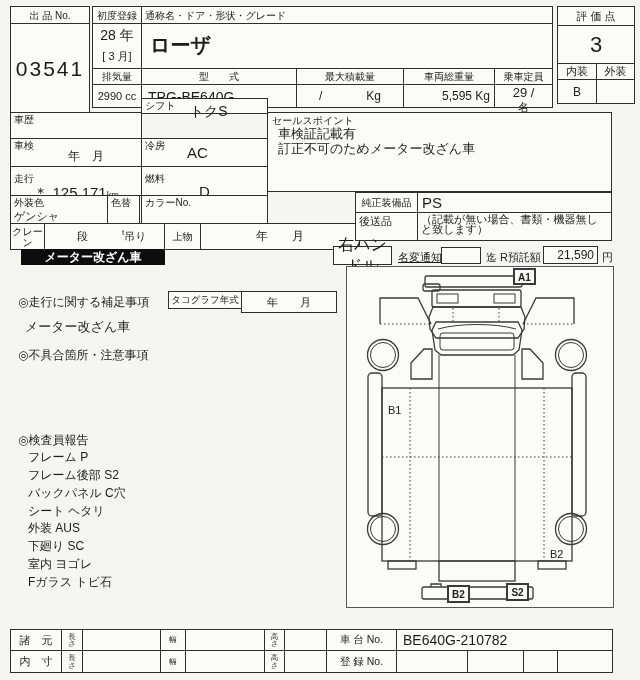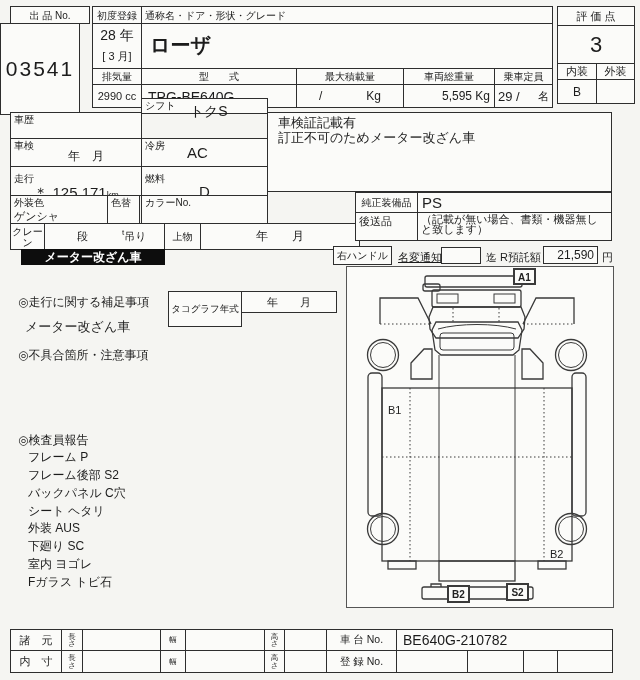--- a/index.html
+++ b/index.html
@@ -31,7 +31,7 @@
 <body>
 
 <div class="abs bx c lbl" style="left:10px;top:6px;width:80px;height:18px;">出 品 No.</div>
-<div class="abs bx c big" style="left:0;top:23px;width:80px;height:92px;">03541</div>
+<div class="abs bx c big" style="left:10px;top:23px;width:80px;height:92px;">03541</div>
 
 <div class="abs bx c lbl" style="left:92px;top:6px;width:50px;height:18px;">初度登録</div>
 <div class="abs bx" style="left:92px;top:23px;width:50px;height:46px;padding:3px 2px;">

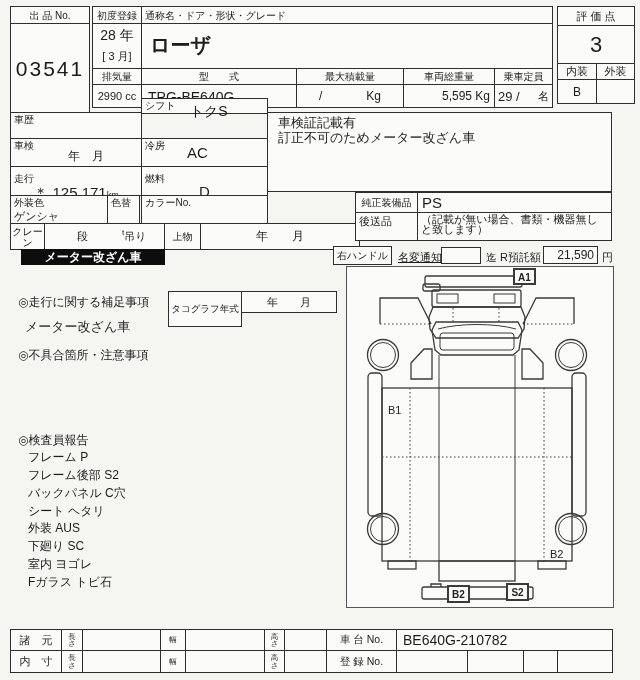--- a/index.html
+++ b/index.html
@@ -57,7 +57,7 @@
 <div class="abs bx v12" style="left:403px;top:84px;width:92px;height:24px;display:flex;align-items:center;justify-content:flex-end;padding-right:4px;">5,595 Kg</div>
 
 <div class="abs bx c lbl" style="left:494px;top:68px;width:59px;height:17px;">乗車定員</div>
-<div class="abs bx" style="left:494px;top:84px;width:59px;height:24px;display:flex;align-items:center;justify-content:space-between;padding:0 3px;font-size:13px;">
+<div class="abs bx" style="left:494px;top:84px;width:59px;height:24px;display:flex;align-items:center;justify-content:space-between;padding:0 3px;font-size:13px;flex-direction:column;">
   <span>29 /</span>
   <span style="font-size:11px;">名</span>
 </div>

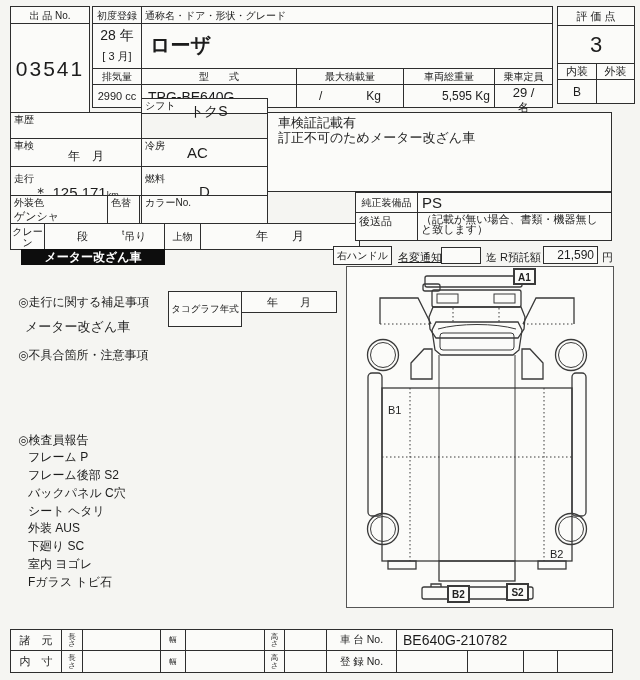--- a/index.html
+++ b/index.html
@@ -111,6 +111,7 @@
 <div class="abs bx c v12" style="left:200px;top:223px;width:160px;height:27px;">年　　月</div>
 
 <div class="abs bx" style="left:267px;top:112px;width:345px;height:80px;padding:2px 4px;">
+  <div class="lbl">セールスポイント</div>
   <div class="txt" style="margin-left:6px;font-size:13px;line-height:15px;">
     <div>車検証記載有</div>
     <div>訂正不可のためメーター改ざん車</div>

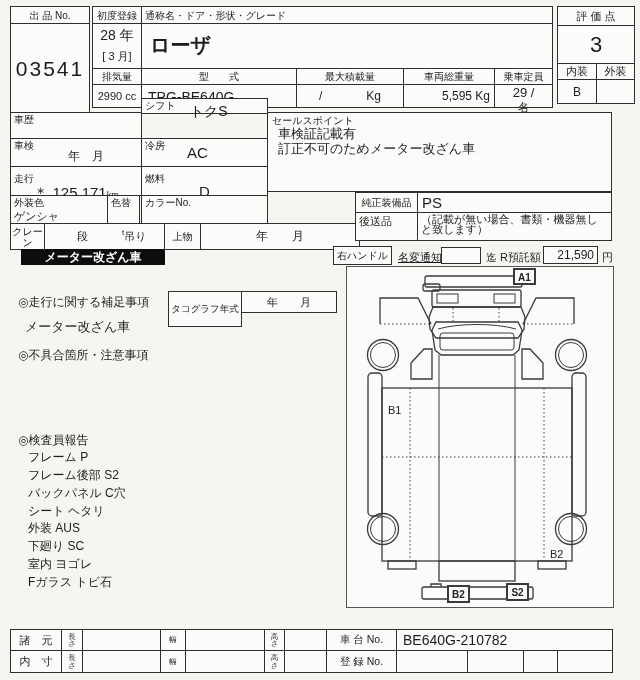--- a/index.html
+++ b/index.html
@@ -125,7 +125,7 @@
 
 <div class="abs badge c" style="left:21px;top:249px;width:144px;height:16px;">メーター改ざん車</div>
 
-<div class="abs bx c" style="left:333px;top:246px;width:59px;height:19px;font-size:10px;">右ハンドル</div>
+<div class="abs bx c" style="left:333px;top:246px;width:59px;height:19px;font-size:16px;">右ハンドル</div>
 <div class="abs v11" style="left:398px;top:250px;text-decoration:underline;">名変通知</div>
 <div class="abs bx" style="left:441px;top:247px;width:40px;height:17px;"></div>
 <div class="abs" style="left:486px;top:251px;font-size:10.5px;">迄</div>

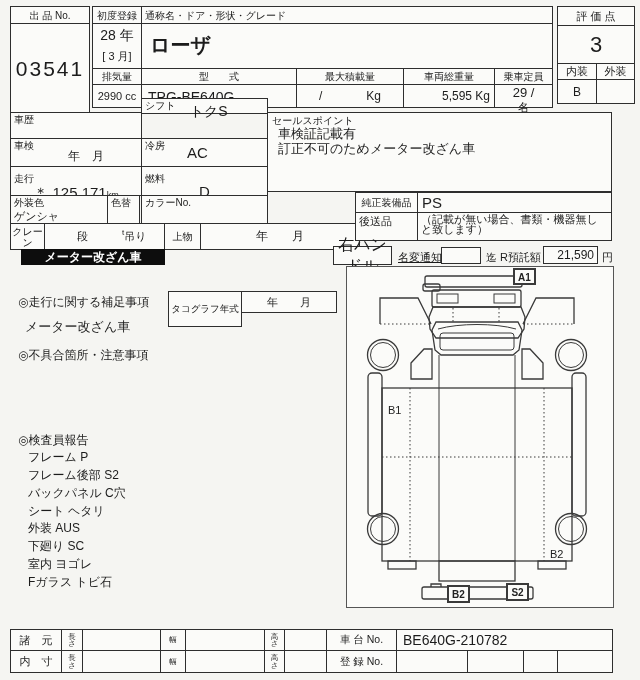--- a/index.html
+++ b/index.html
@@ -134,7 +134,7 @@
 <div class="abs v11" style="left:602px;top:250px;">円</div>
 
 <div class="abs txt" style="left:18px;top:295px;">◎走行に関する補足事項</div>
-<div class="abs bx c" style="left:168px;top:291px;width:74px;height:36px;font-size:9.5px;">タコグラフ年式</div>
+<div class="abs bx c" style="left:168px;top:291px;width:74px;height:18px;font-size:9.5px;">タコグラフ年式</div>
 <div class="abs bx c v11" style="left:241px;top:291px;width:96px;height:22px;">年　　月</div>
 
 <div class="abs" style="left:25px;top:318px;font-size:13px;">メーター改ざん車</div>

